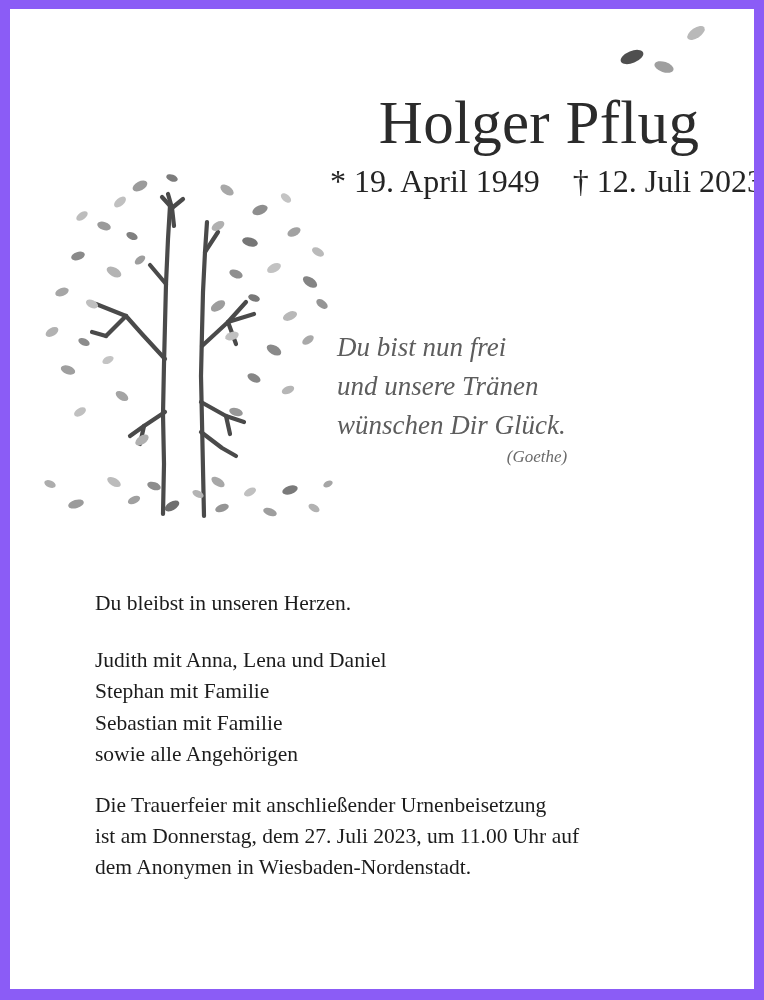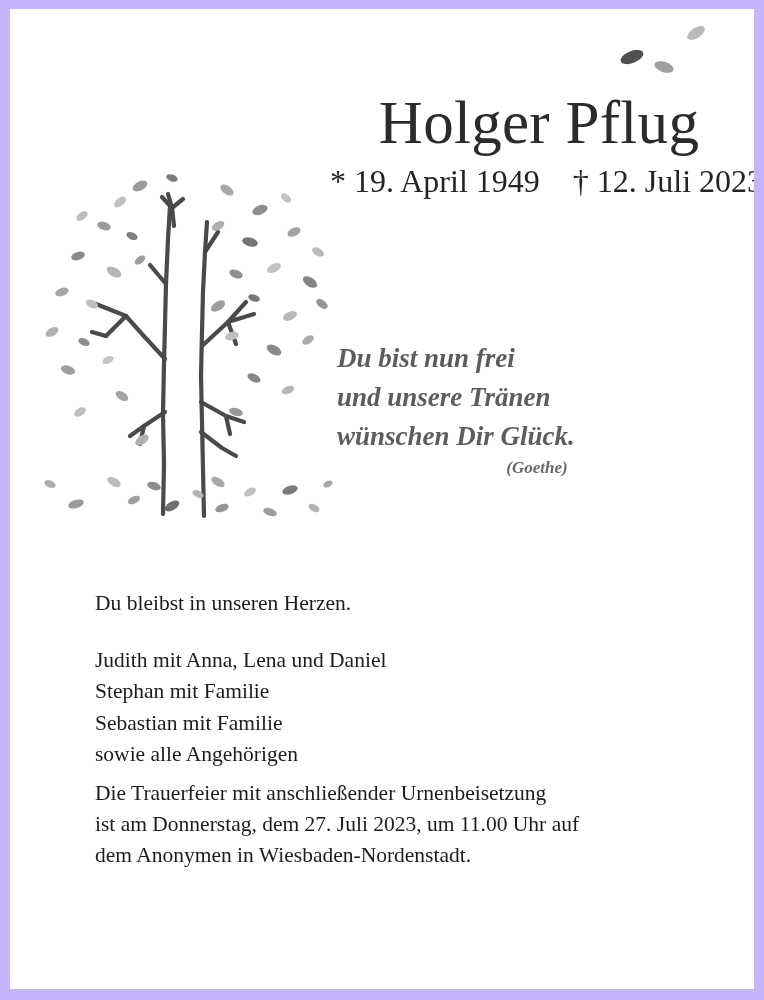--- a/index.html
+++ b/index.html
@@ -18,7 +18,7 @@
     position: relative;
     width: 764px;
     height: 1000px;
-    background: #c4b5fd;
+    background: #8b5cf6;
     box-sizing: border-box;
     padding: 9px 10px 11px 10px;
   }

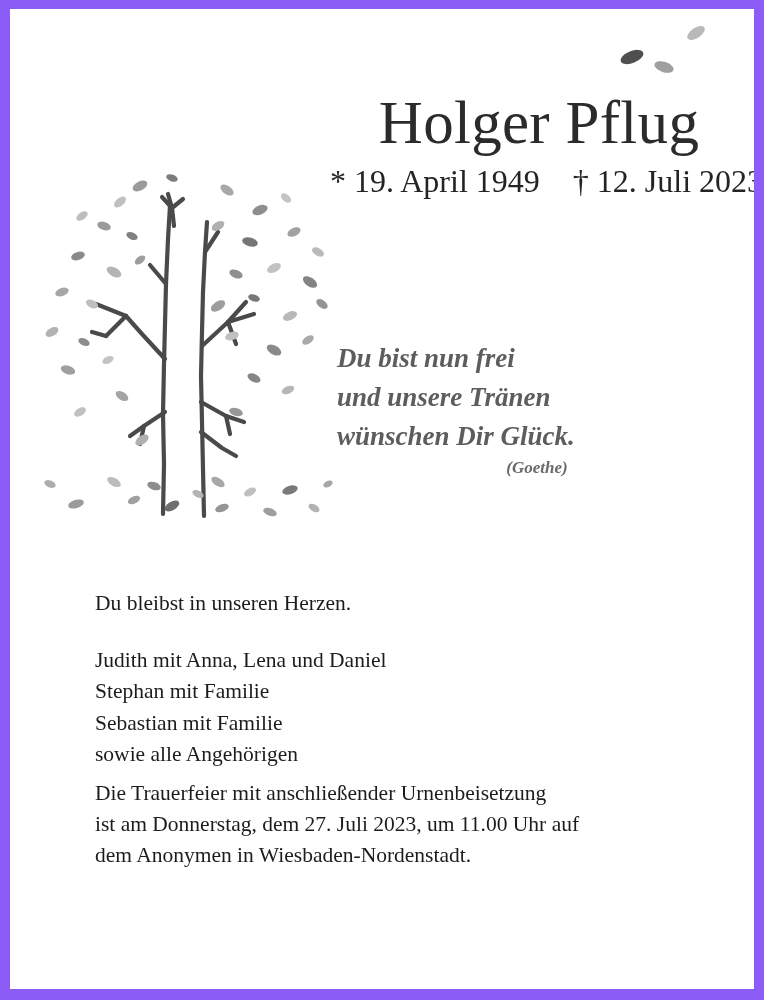--- a/index.html
+++ b/index.html
@@ -85,9 +85,8 @@
   .quote-block {
     position: absolute;
     left: 327px;
-    top: 330px;
+    top: 319px;
     width: 400px;
-    font-weight: bold;
   }
   .quote-line {
     font-style: italic;

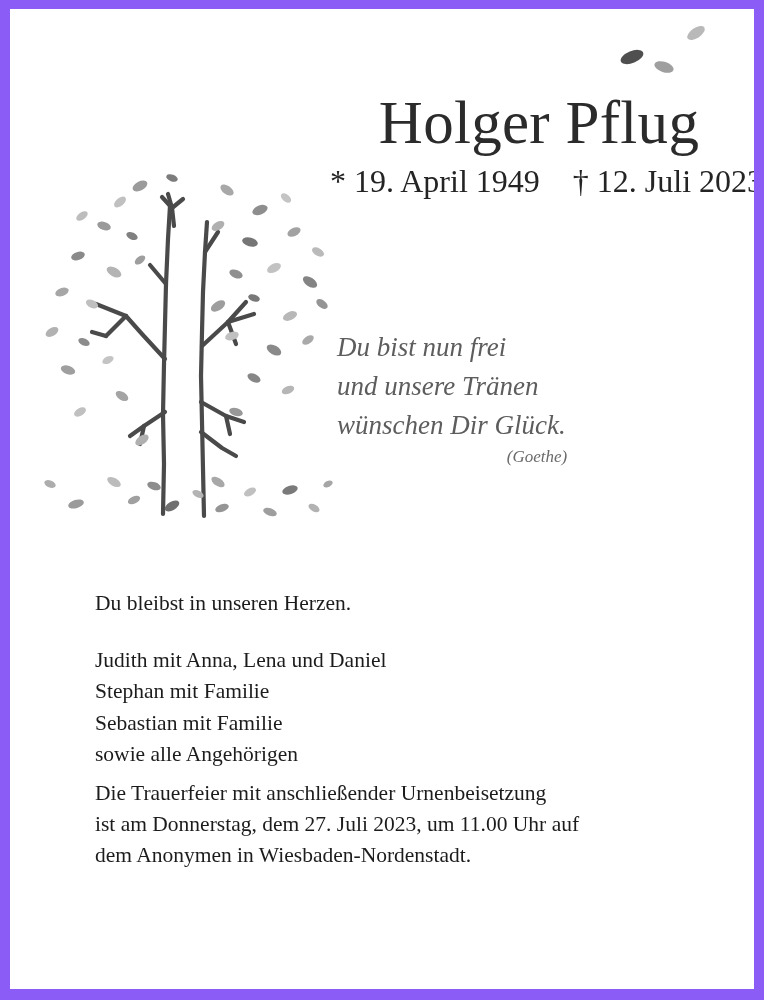--- a/index.html
+++ b/index.html
@@ -117,7 +117,7 @@
     margin-top: 34px;
   }
   .para-gap-lg { margin-top: 26px; }
-  .para-gap-md { margin-top: 8px; font-family: Liberation Serif, serif; }
+  .para-gap-md { margin-top: 20px; font-family: Liberation Serif, serif; }
   .para .line { white-space: nowrap; }
 </style>
 </head>

